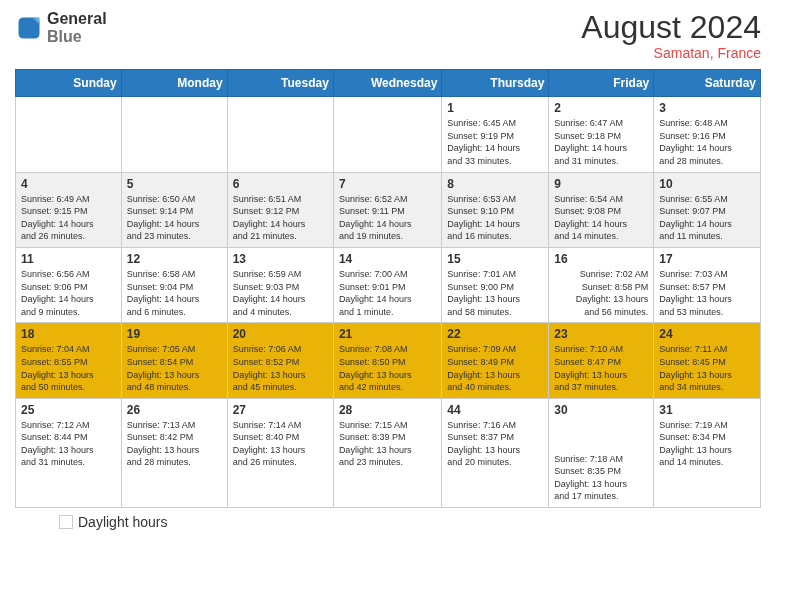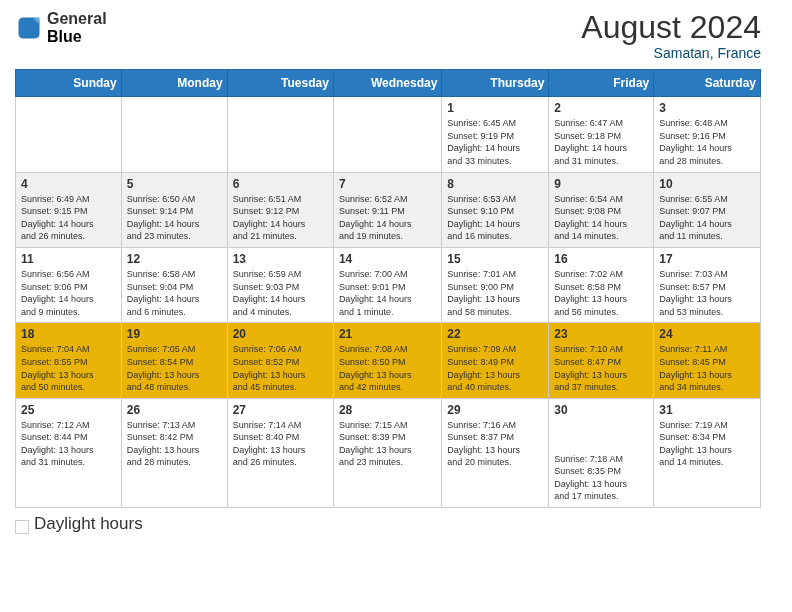--- a/index.html
+++ b/index.html
@@ -39,7 +39,7 @@
     .logo-blue {
       font-size: 16px;
       font-weight: bold;
-      color: #000000;
+      color: #737373;
     }
     .logo-icon {
       width: 28px;

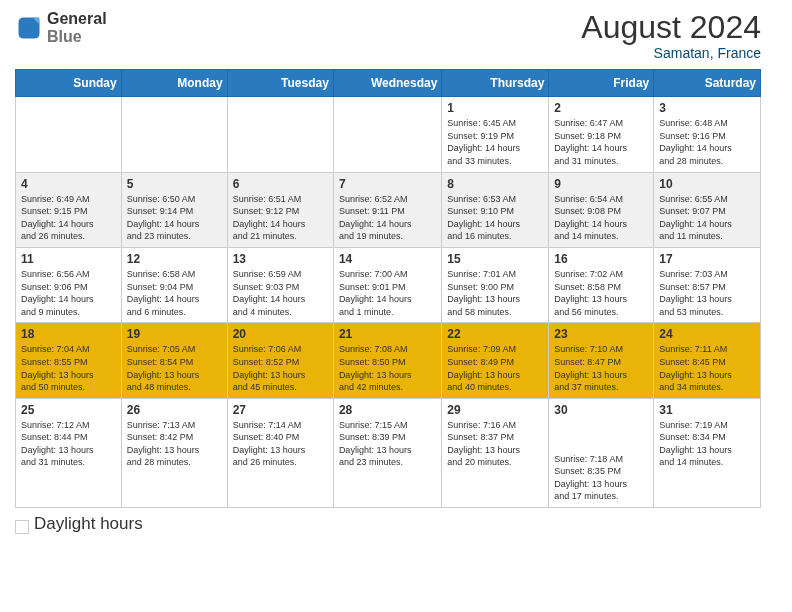--- a/index.html
+++ b/index.html
@@ -57,7 +57,7 @@
     }
     .location-title {
       font-size: 14px;
-      color: #0c4a6e;
+      color: #ef4444;
     }
     .calendar {
       width: 100%;

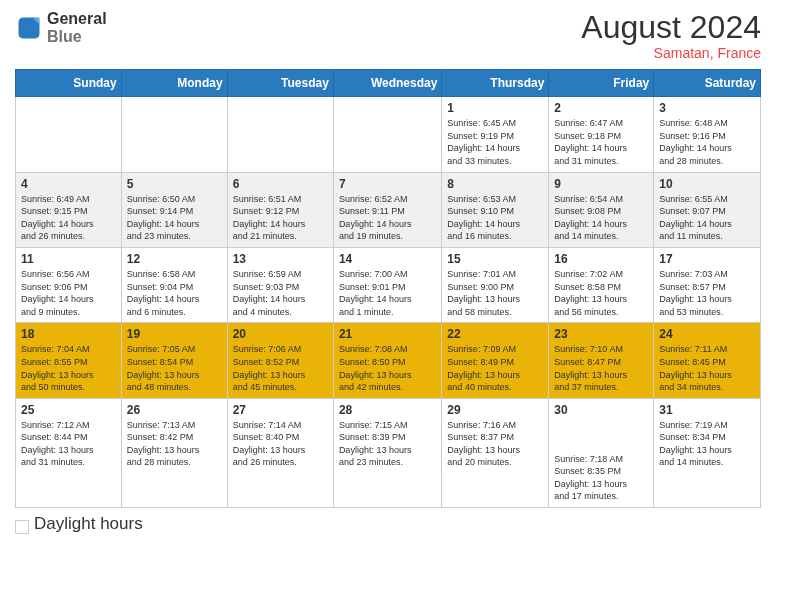--- a/index.html
+++ b/index.html
@@ -278,7 +278,7 @@
           </td>
           <td>
             <span class="day-number">16</span>
-            <div class="day-info" style="white-space: pre-line;">Sunrise: 7:02 AM
+            <div class="day-info" style="white-space: pre-line; text-align: right;">Sunrise: 7:02 AM
 Sunset: 8:58 PM
 Daylight: 13 hours
 and 56 minutes.</div>

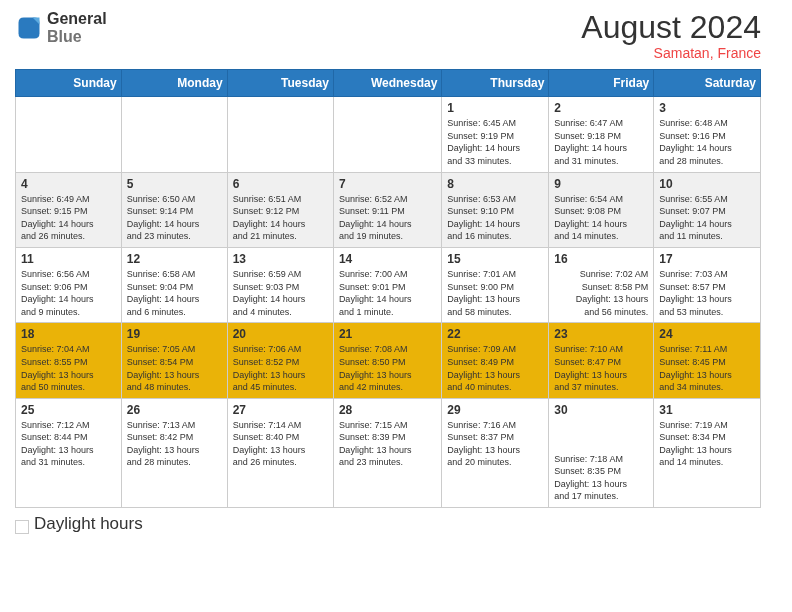--- a/index.html
+++ b/index.html
@@ -372,7 +372,7 @@
 and 23 minutes.</div>
           </td>
           <td>
-            <span class="day-number">29</span>
+            <span class="day-number">44</span>
             <div class="day-info" style="white-space: pre-line;">Sunrise: 7:16 AM
 Sunset: 8:37 PM
 Daylight: 13 hours

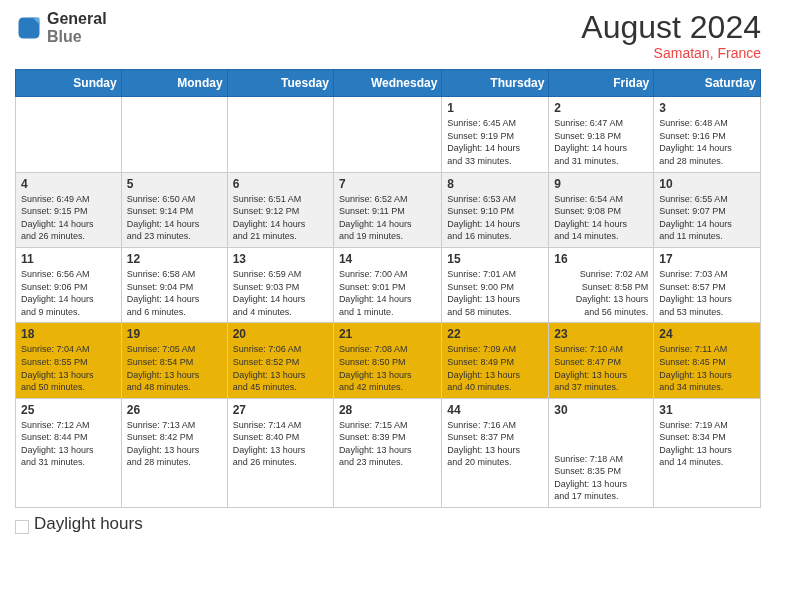--- a/index.html
+++ b/index.html
@@ -106,10 +106,11 @@
     }
     .footer {
       display: flex;
-      align-items: flex-end;
+      align-items: center;
       margin-top: 6px;
-      font-size: 17px;
-      color: #333;
+      font-size: 14px;
+      color: #333;
+      margin-left: 44px;
     }
     .legend-box {
       width: 14px;

